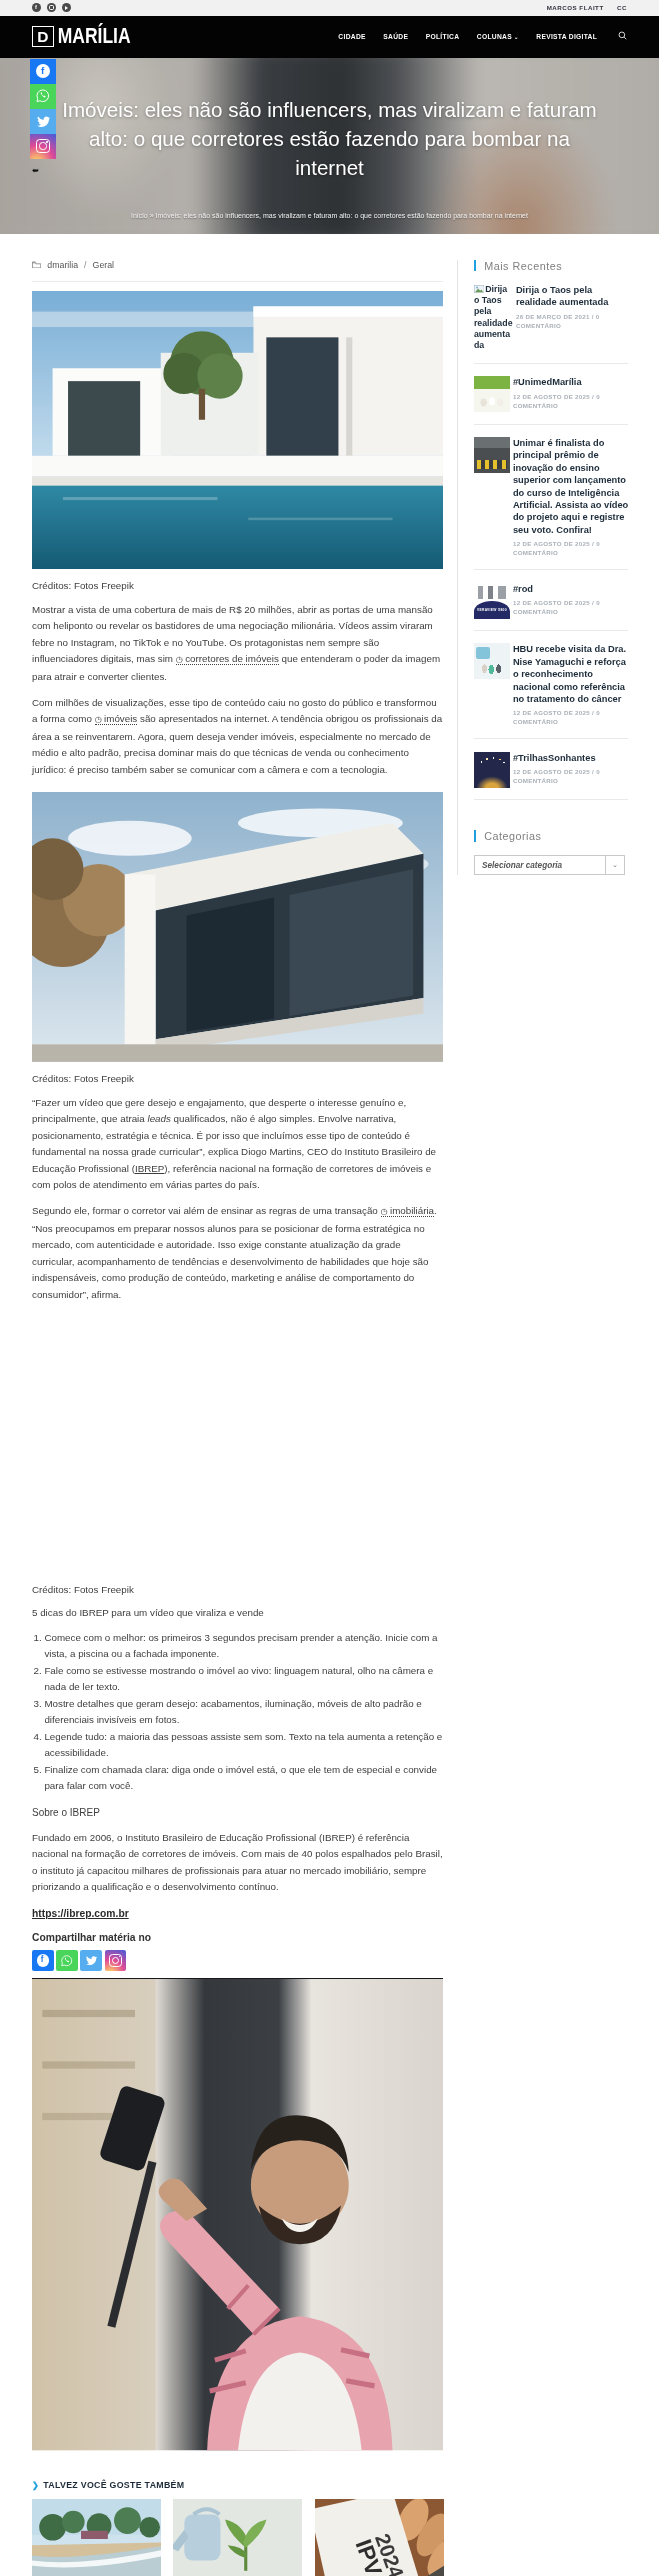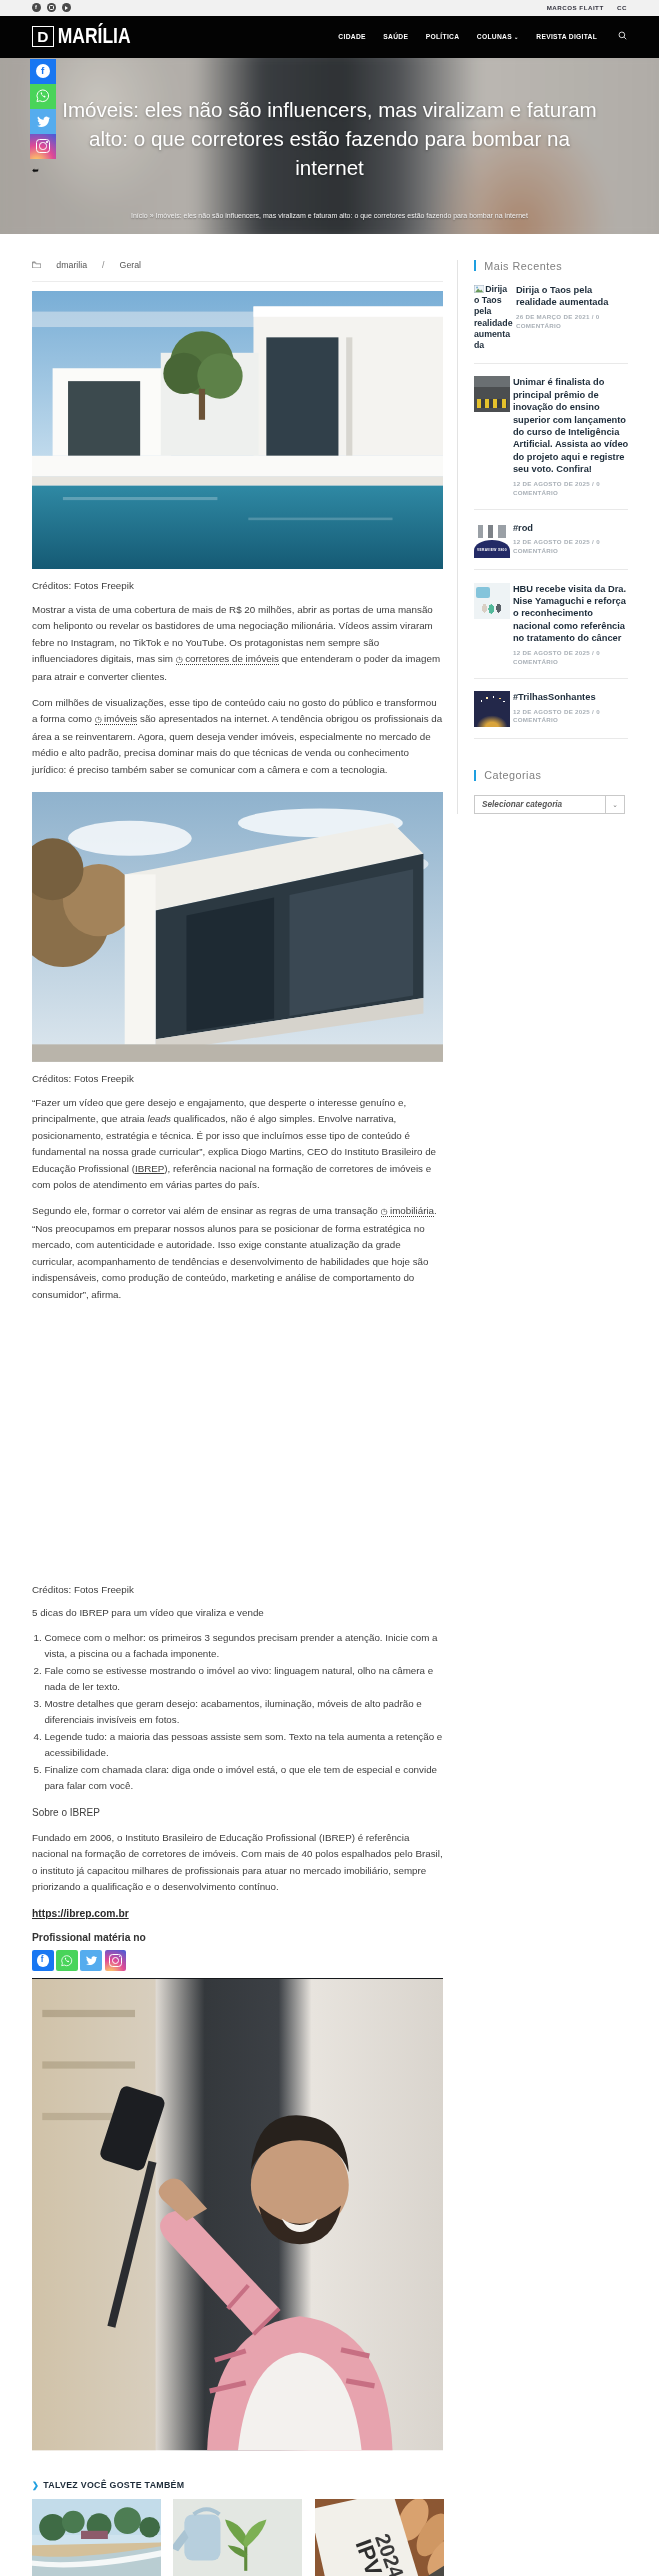--- a/index.html
+++ b/index.html
@@ -58,7 +58,7 @@
   .side-col { width:171px; margin-left:14.4px; margin-top:26px; border-left:0.5px solid #e3e3e3; padding-left:15.5px; }
 
   
-  .crumb-row { display:flex; align-items:center; gap:15px; font-size:8.8px; color:#555; }
+  .crumb-row { display:flex; align-items:center; gap:6px; font-size:8.8px; color:#555; }
   .crumb-link { cursor:pointer; }
   .crumb-sep { color:#888; }
   .main-divider { border:none; border-top:0.5px solid #ececec; margin-top:11.3px; }

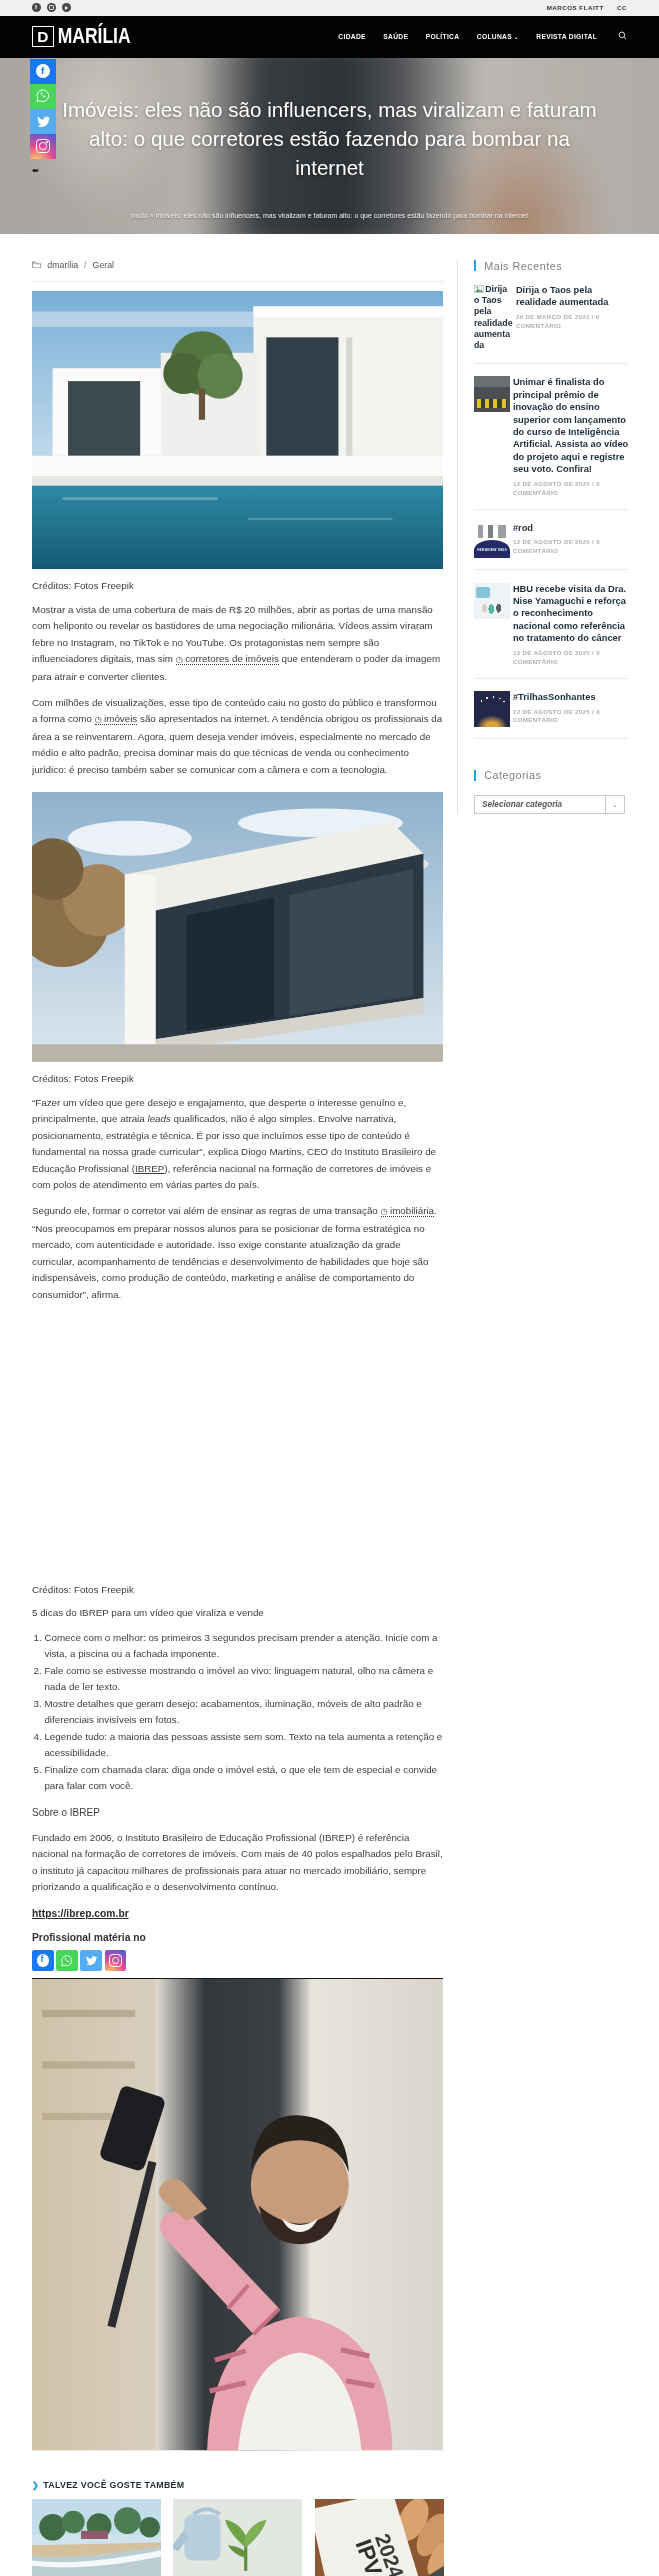--- a/index.html
+++ b/index.html
@@ -417,6 +417,13 @@
       </div>
     </div>
 
+    <div class="side-post">
+      <div class="thumb th-unimed"></div>
+      <div class="side-body">
+        <div class="side-title">#UnimedMarília</div>
+        <div class="side-date">12 DE AGOSTO DE 2025 / 0 COMENTÁRIO</div>
+      </div>
+    </div>
 
     <div class="side-post">
       <div class="thumb th-unimar"></div>

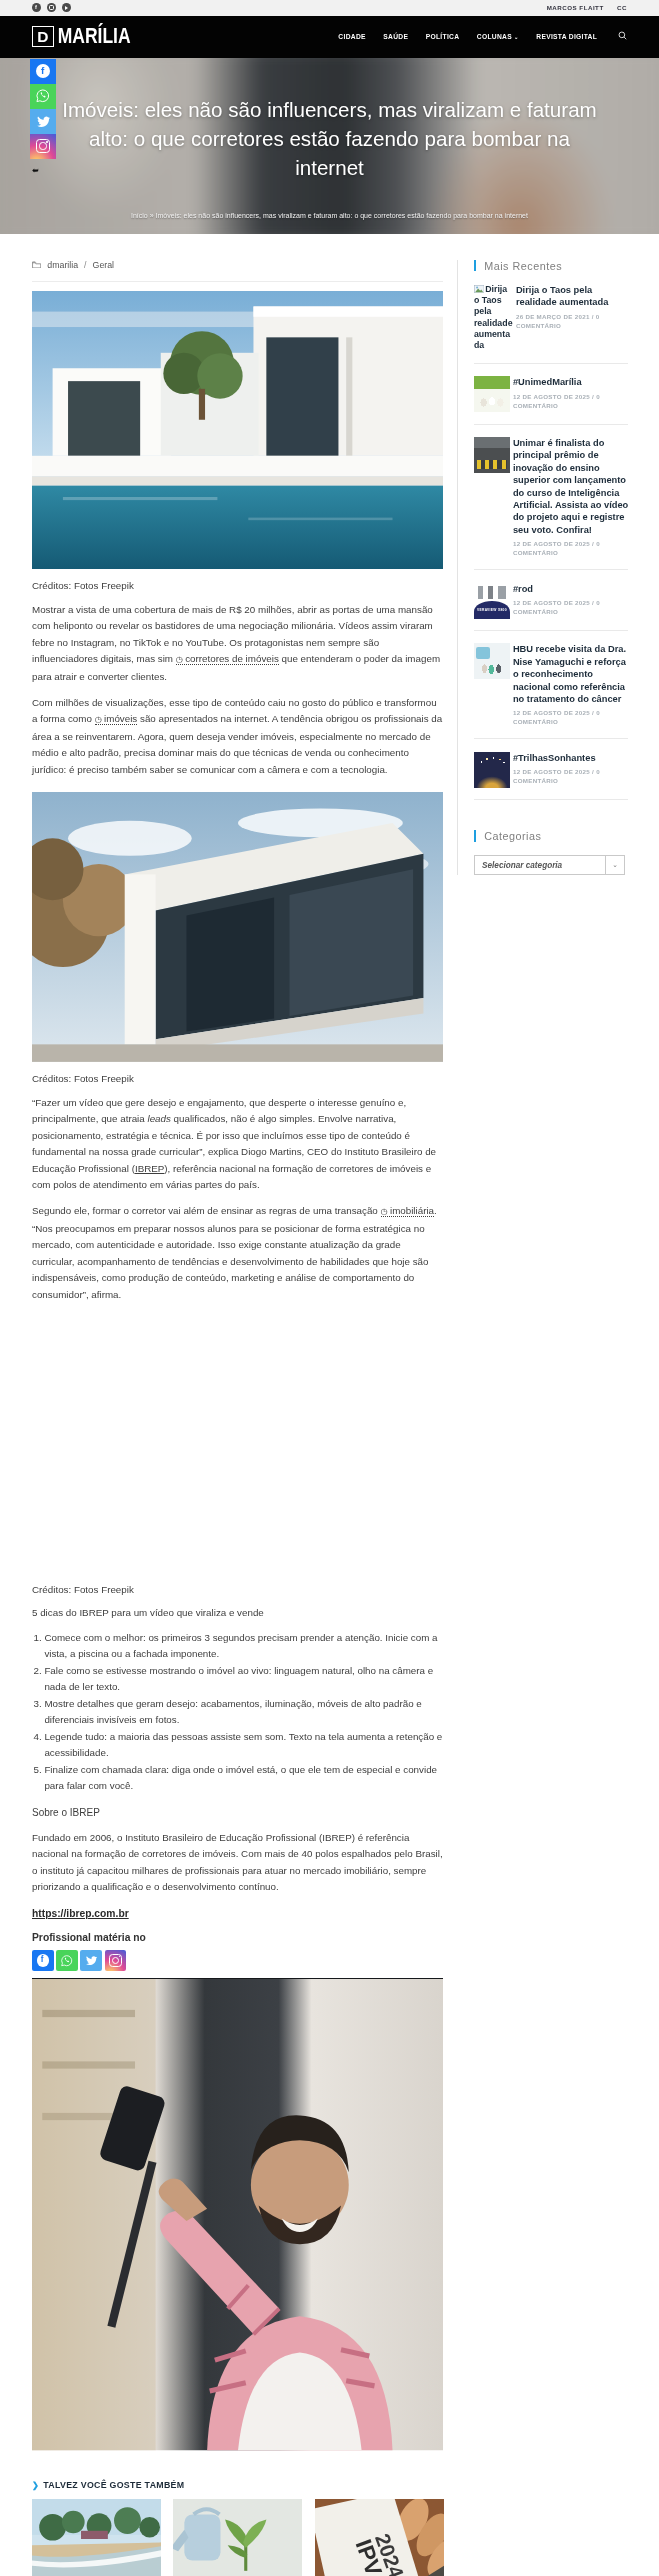--- a/index.html
+++ b/index.html
@@ -291,7 +291,7 @@
 
     <a class="site-link">https://ibrep.com.br</a>
 
-    <p class="share-heading">Profissional matéria no</p>
+    <p class="share-heading">Compartilhar matéria no</p>
     <div class="share-row">
       <div class="share-sq sq-fb">
           <span class="fb-glyph"></span>

